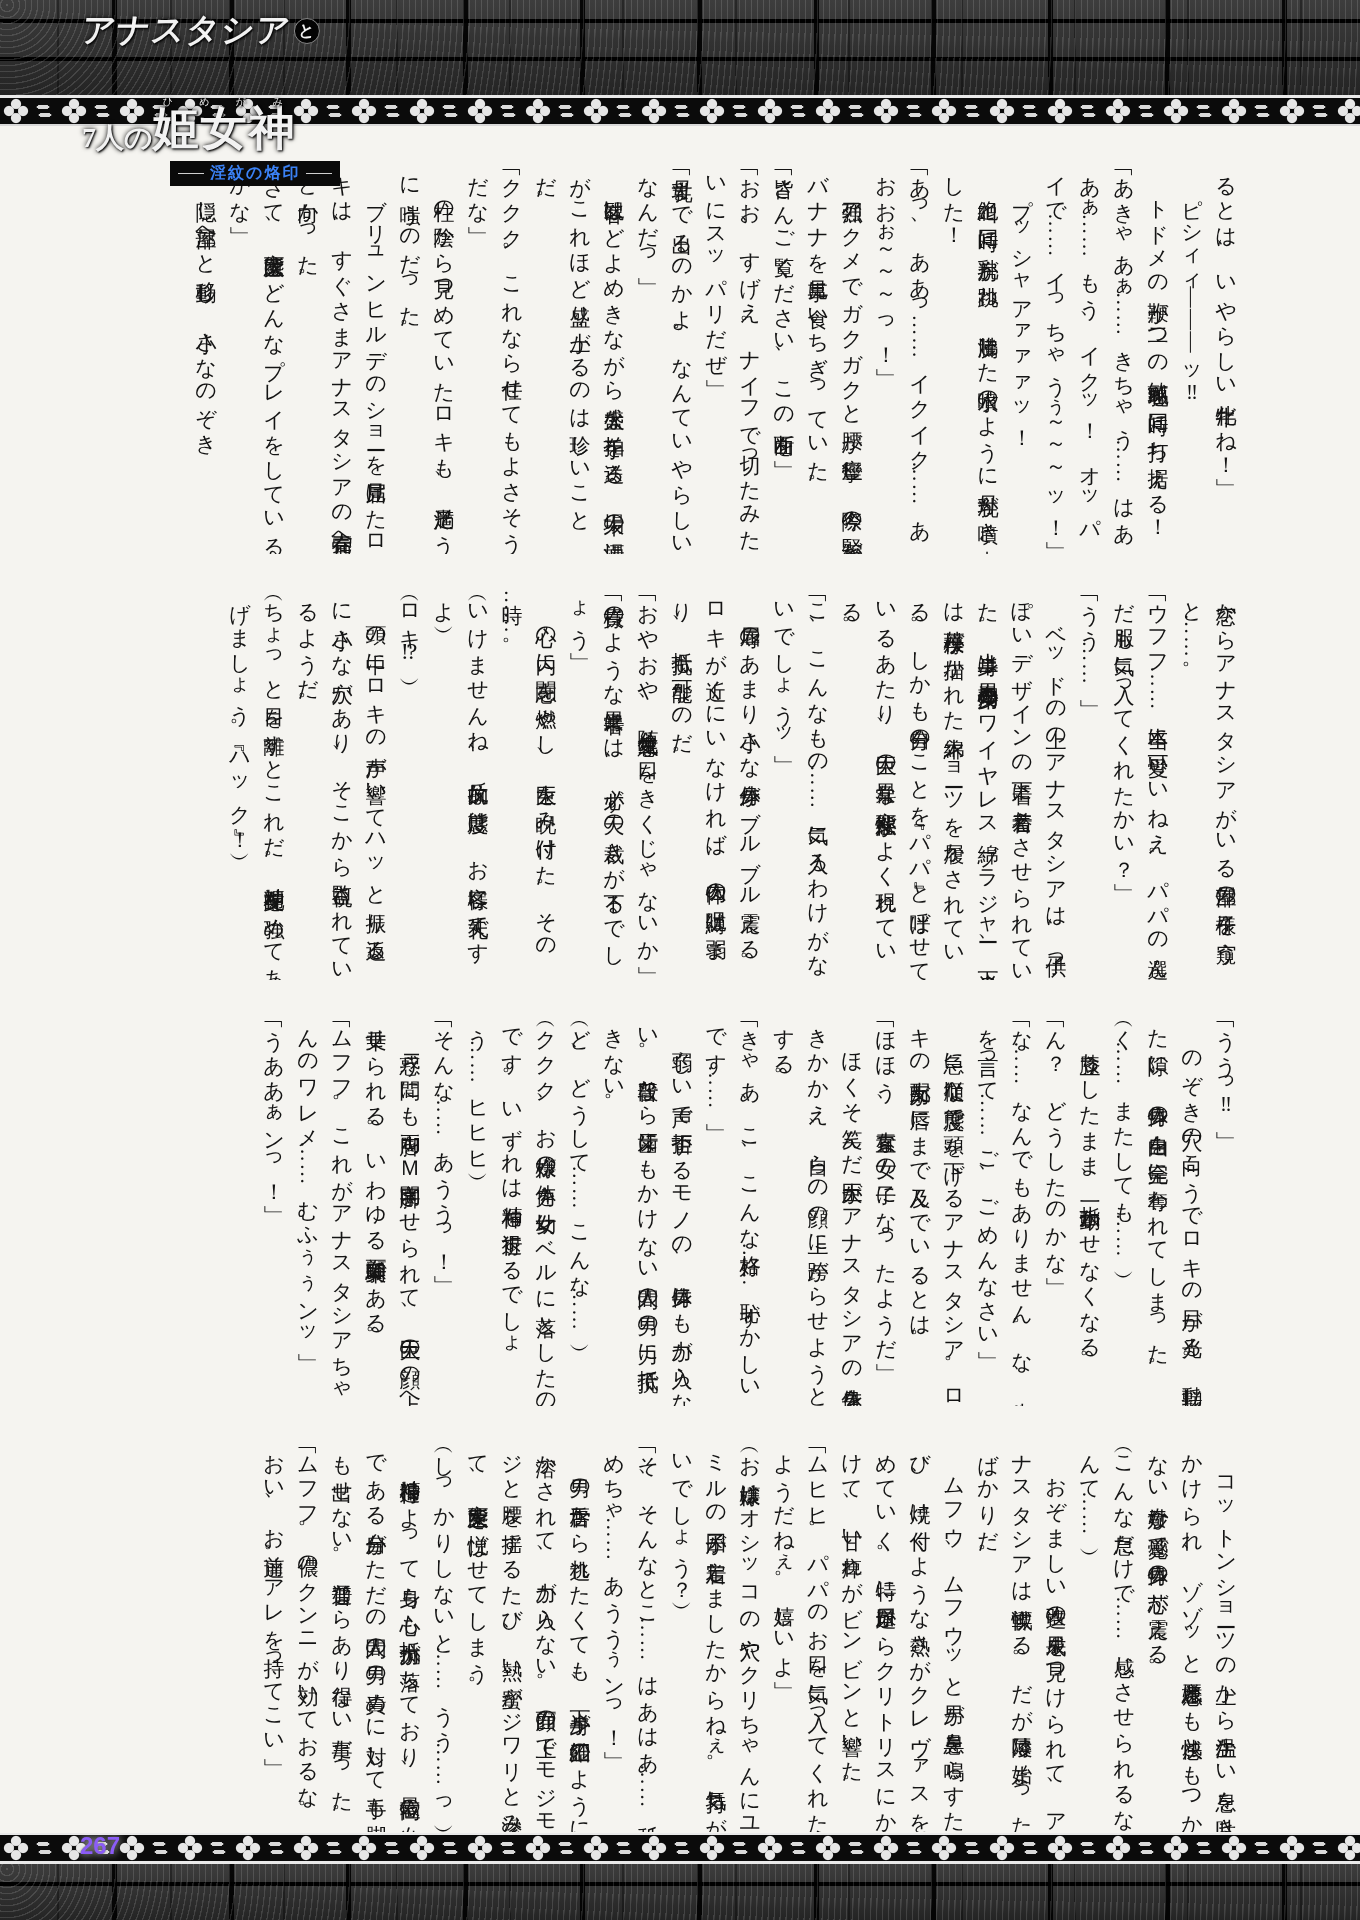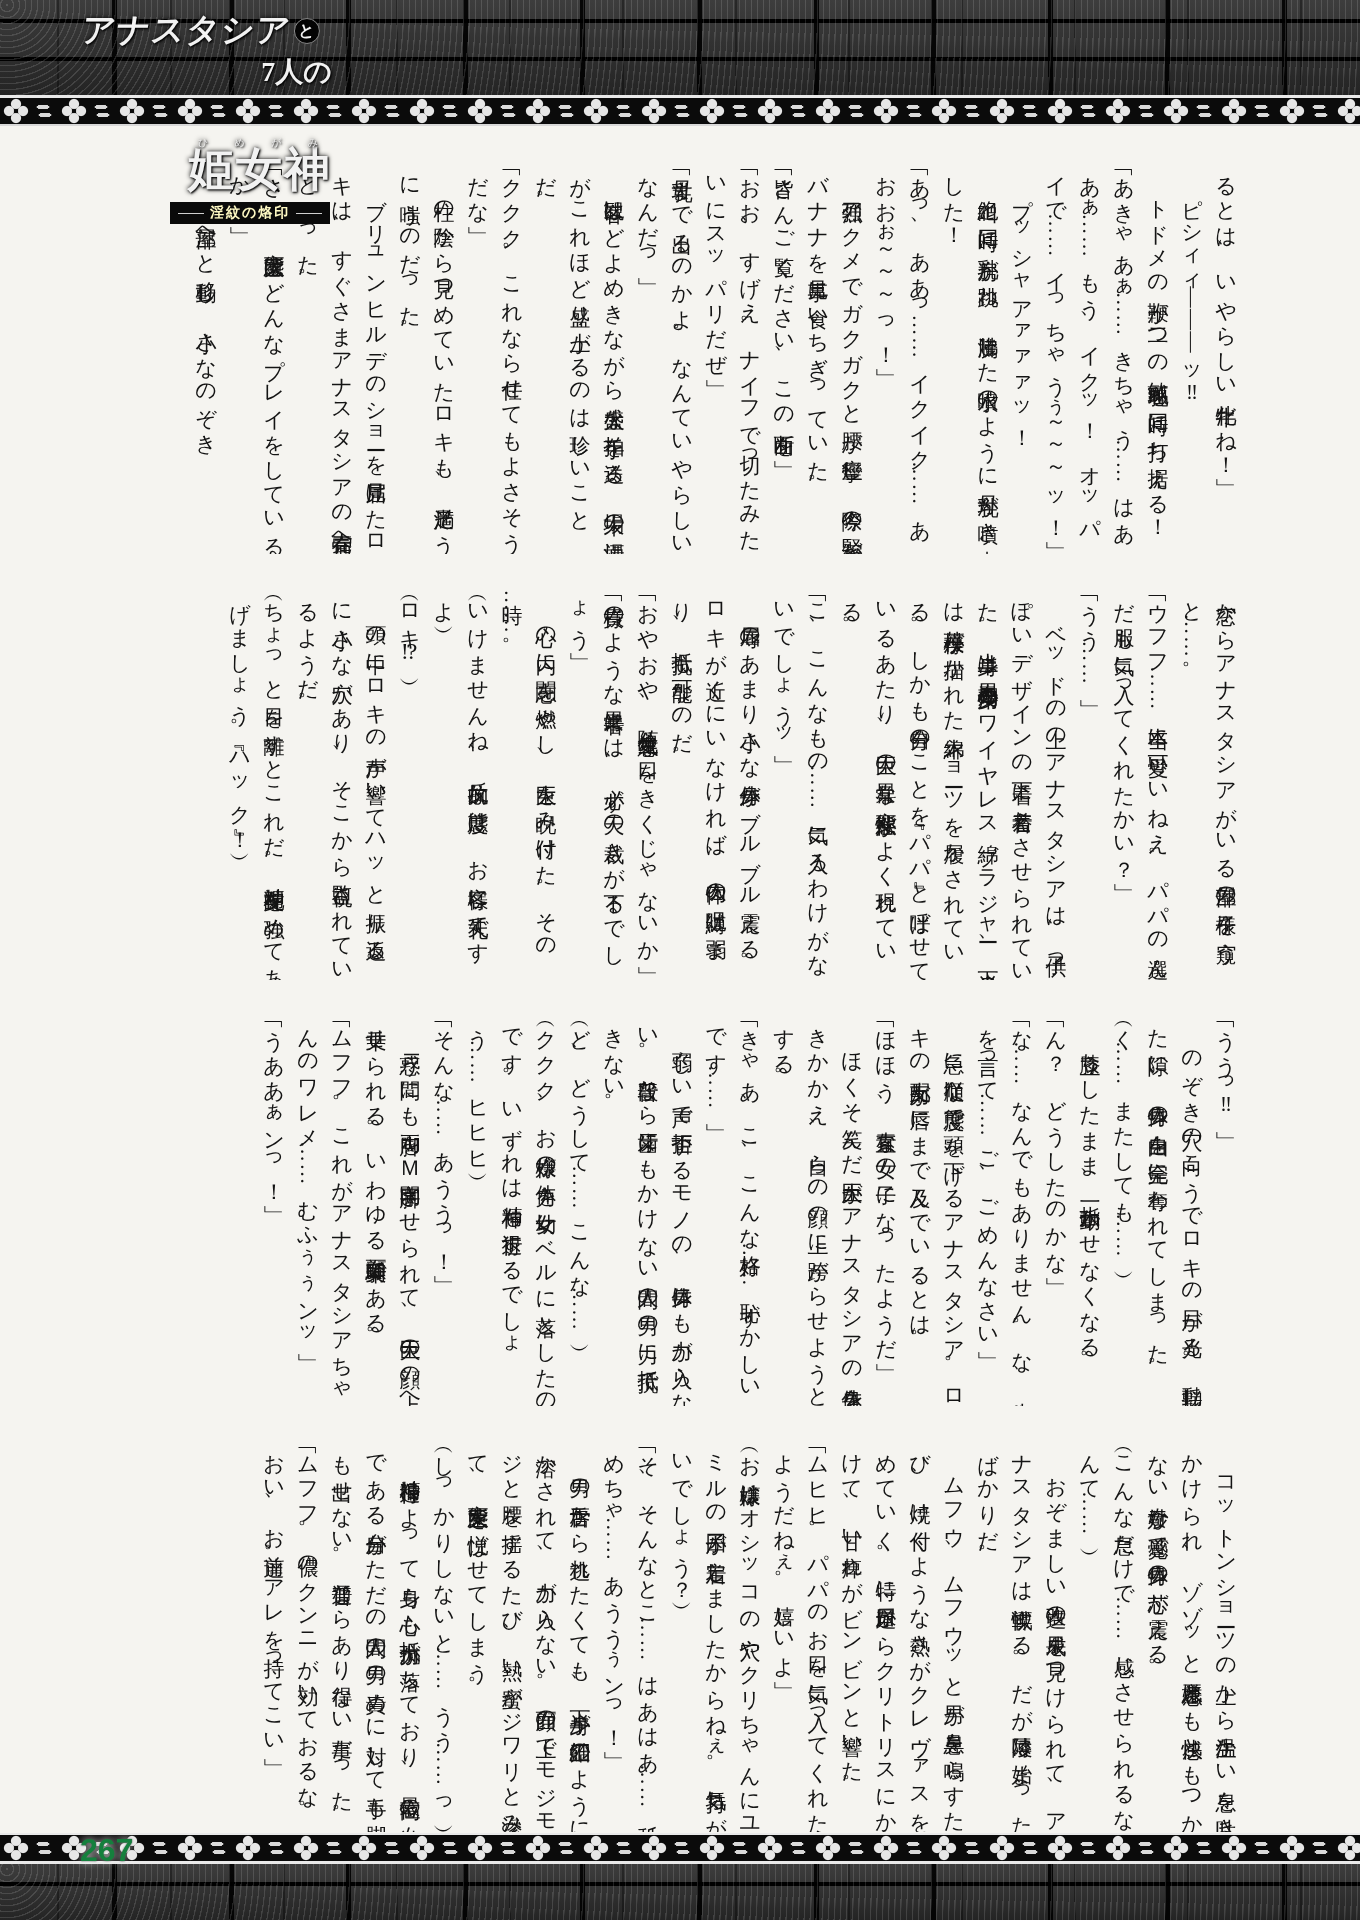--- a/index.html
+++ b/index.html
@@ -65,7 +65,7 @@
     width:24px;height:24px;display:inline-flex;align-items:center;justify-content:center;
   }
   .logo-line2{display:flex;align-items:flex-end;white-space:nowrap;
-    text-shadow:1px 1px 2px #000,0 0 5px #000;flex-direction:column;}
+    text-shadow:1px 1px 2px #000,0 0 5px #000;}
   .logo-prefix{font-size:28px;font-weight:bold;padding-bottom:3px;}
   .logo-main{font-size:46px;font-weight:bold;letter-spacing:2px;margin-top:44px;}
   .logo-main rt{font-size:10px;letter-spacing:4px;font-weight:normal;color:#eee;}

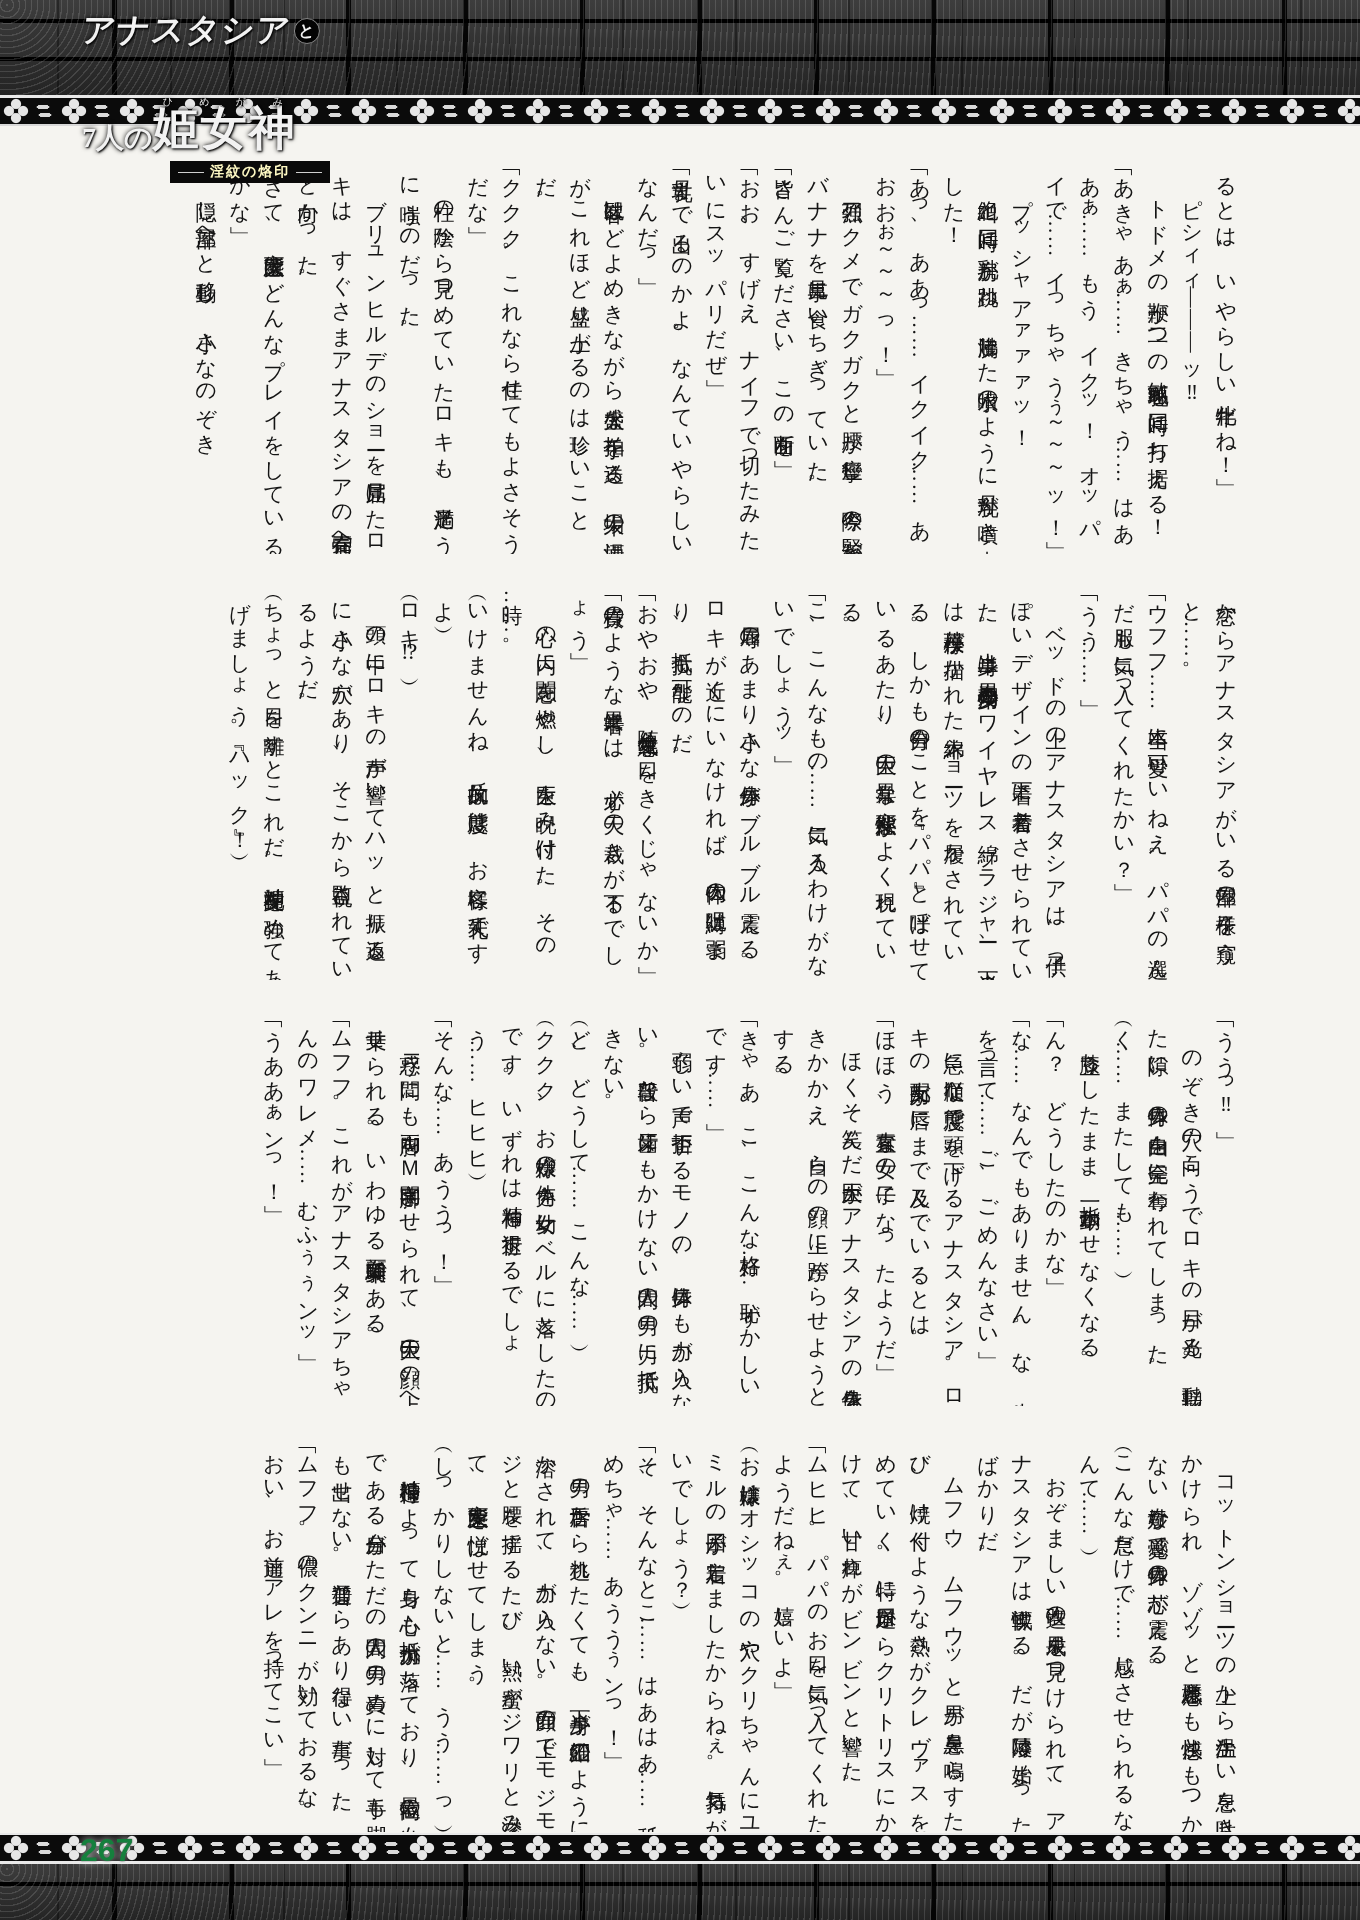--- a/index.html
+++ b/index.html
@@ -74,7 +74,7 @@
     background:#0a0a0a;padding:2px 8px;width:fit-content;
   }
   .logo-sub .rule{height:1px;width:26px;background:#cfcfcf;}
-  .logo-subtext{font-size:14px;font-weight:bold;letter-spacing:2px;color:#fef9c3;white-space:nowrap;}
+  .logo-subtext{font-size:16px;font-weight:bold;letter-spacing:2px;color:#3b82f6;white-space:nowrap;}
   
   .page-number{
     position:absolute;left:80px;top:1832px;z-index:6;

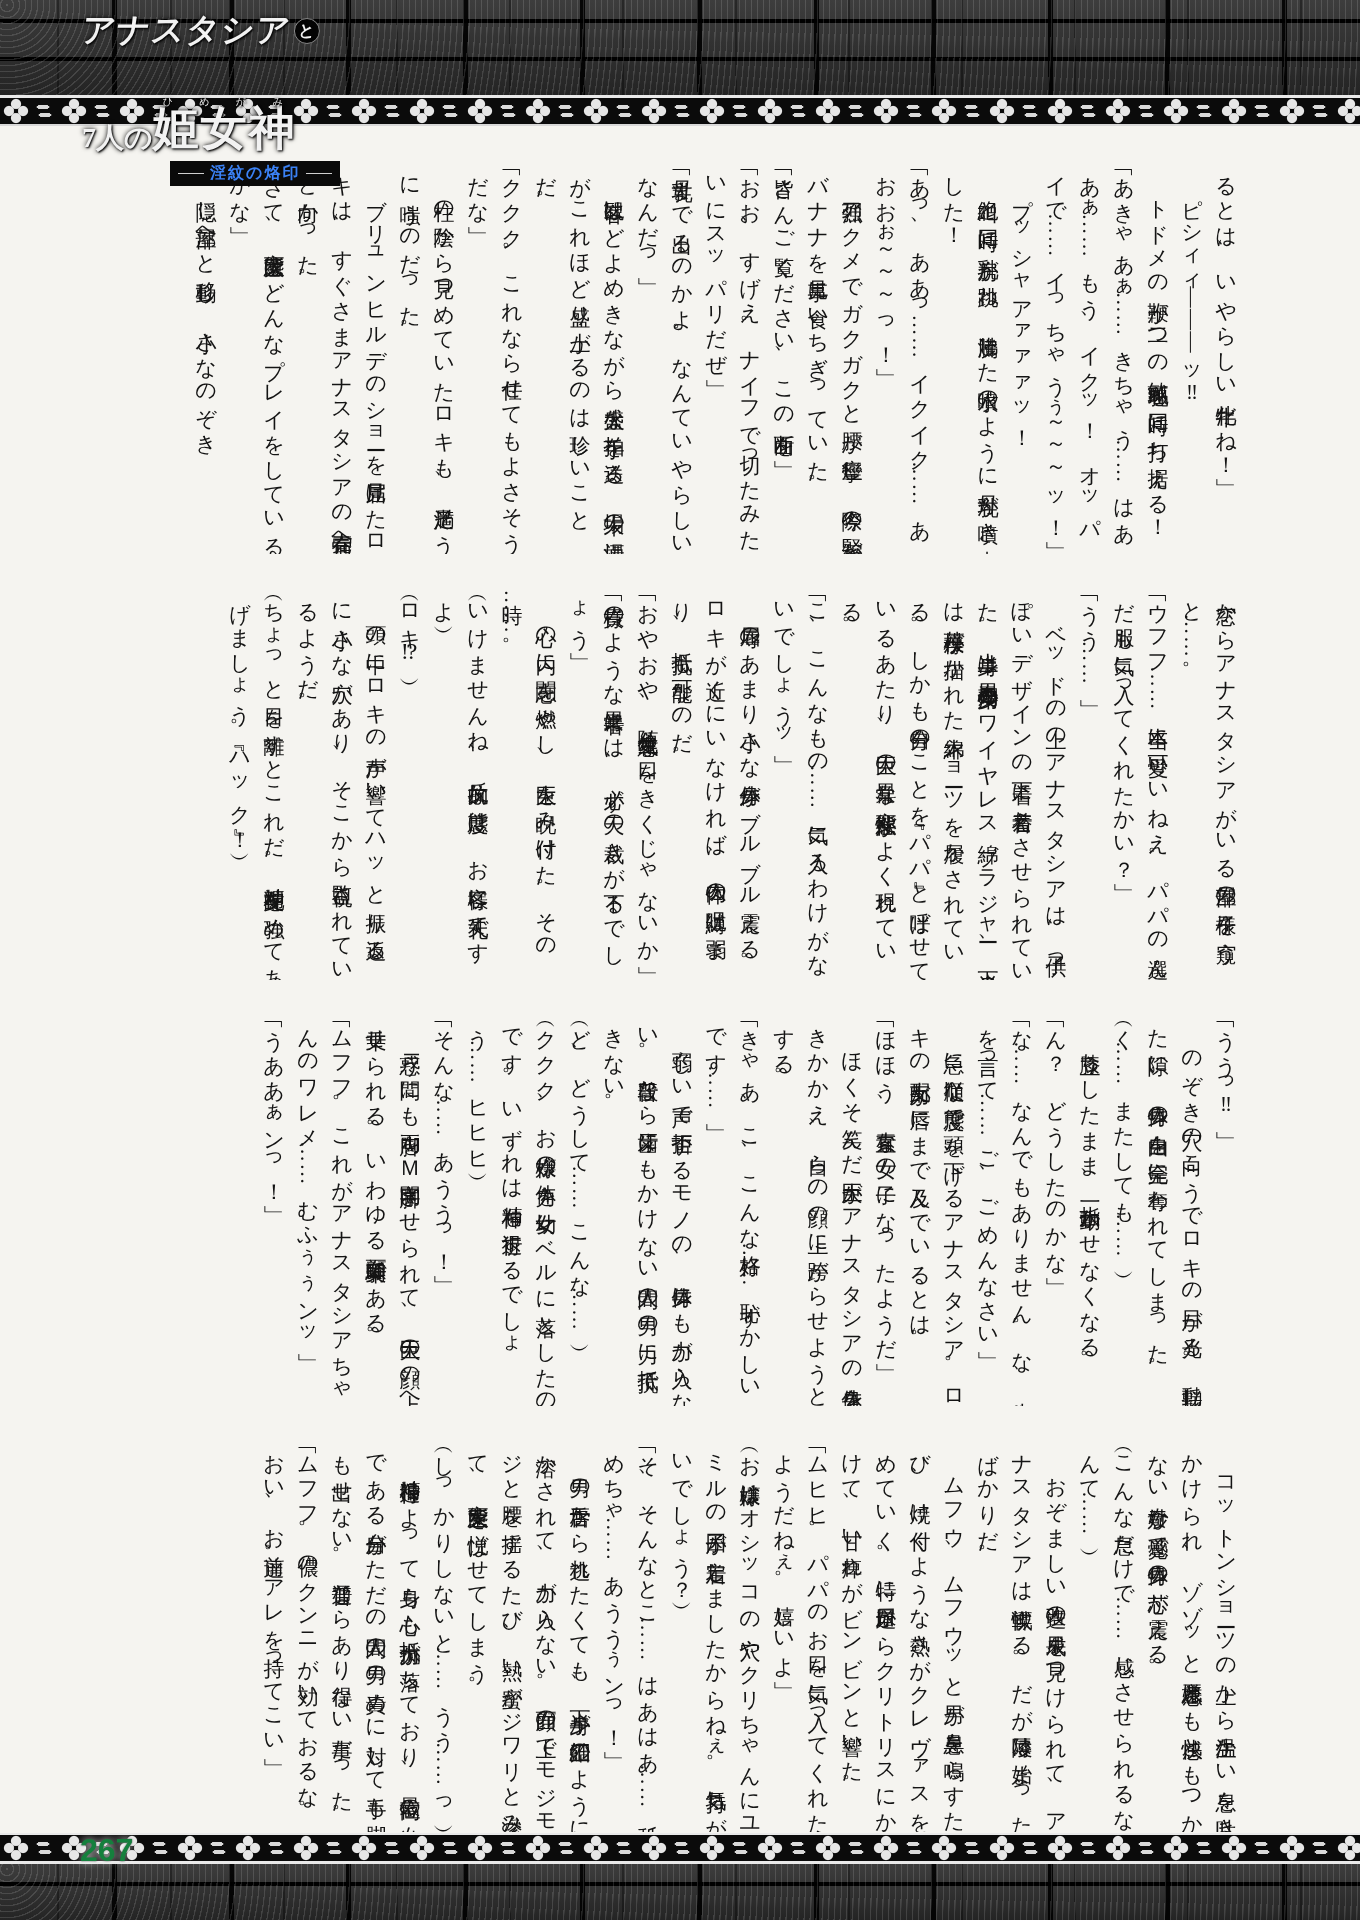--- a/index.html
+++ b/index.html
@@ -79,7 +79,7 @@
   .page-number{
     position:absolute;left:80px;top:1832px;z-index:6;
     font-family:"Liberation Sans","DejaVu Sans",sans-serif;
-    font-size:32px;font-weight:bold;color:#15803d;
+    font-size:24px;font-weight:bold;color:#8b5cf6;
     text-shadow:0 0 8px rgba(255,255,255,.95),0 0 2px #000;
   }
 </style>

